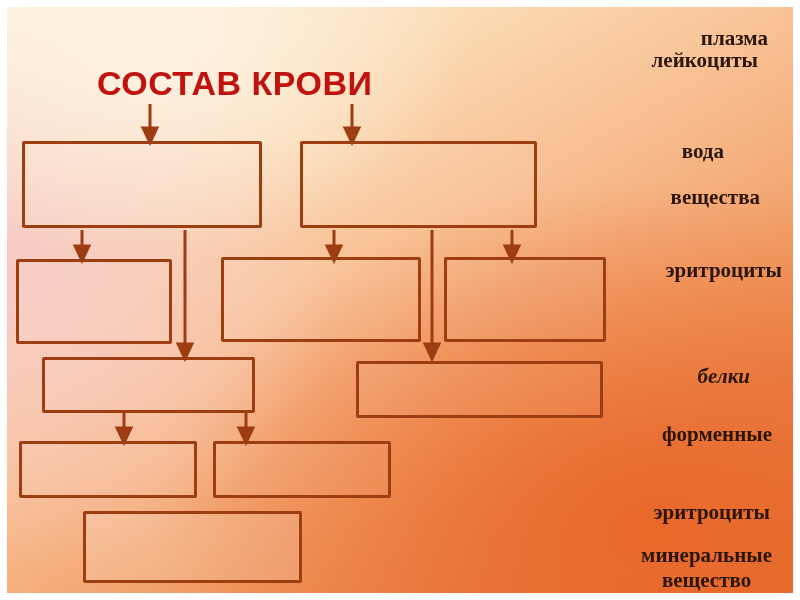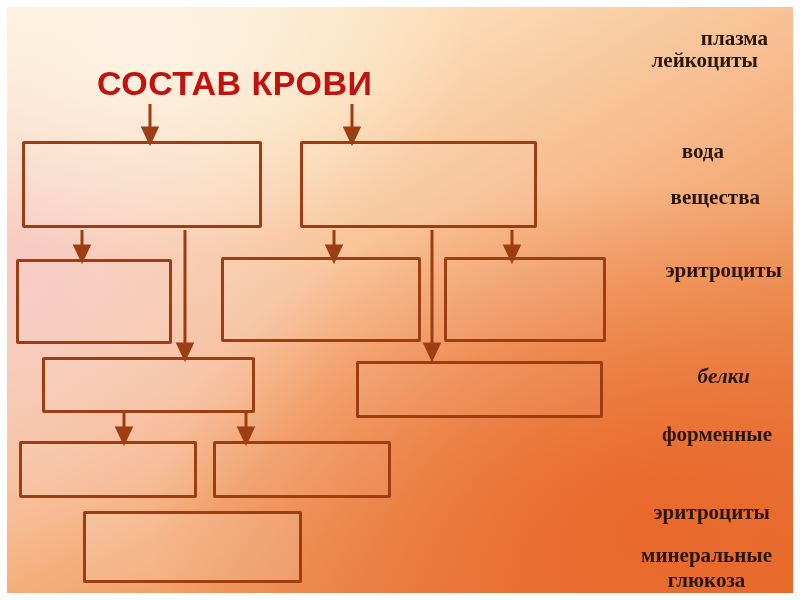--- a/index.html
+++ b/index.html
@@ -139,7 +139,7 @@
   <div class="term" style="right:30px; top:500px;">эритроциты</div>
   <div class="term two-line" style="right:28px; top:535px; text-align:center;margin-top:8px;">
     <div>минеральные</div>
-    <div>глюкоза</div>
+    <div>вещество</div>
   </div>
 
   <div id="frame"></div>

